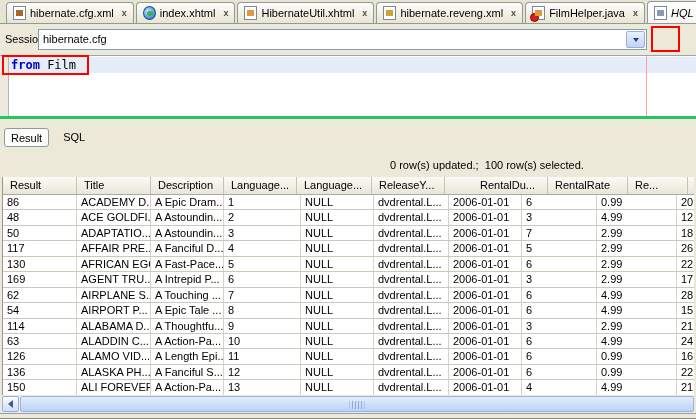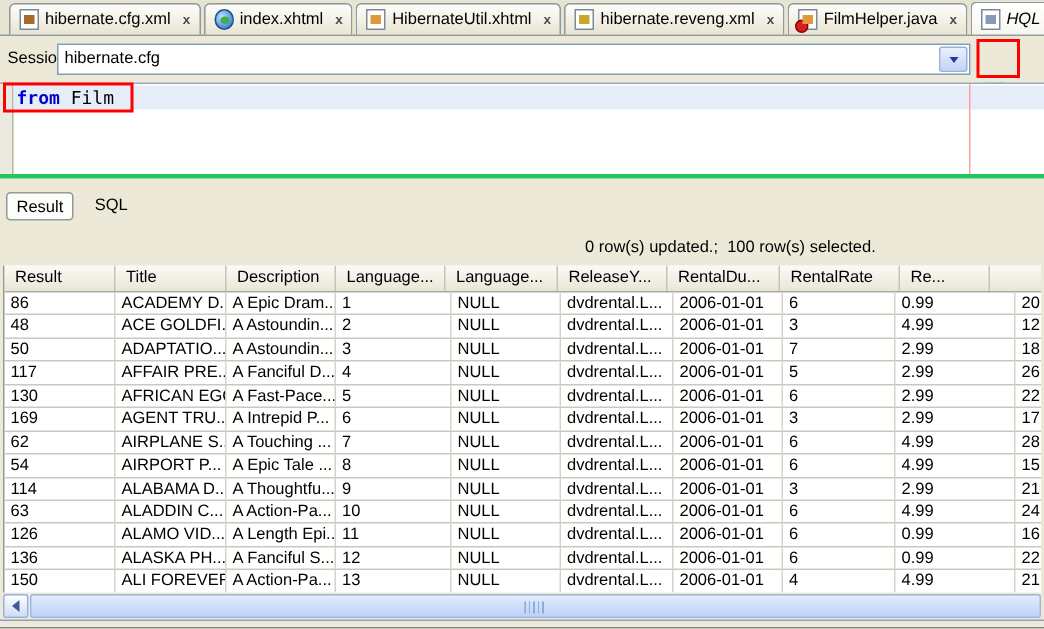--- a/index.html
+++ b/index.html
@@ -161,7 +161,7 @@
         <div class="hcell" style="width: 73px;">Language...</div>
         <div class="hcell" style="width: 75px;">Language...</div>
         <div class="hcell" style="width: 73px;">ReleaseY...</div>
-        <div class="hcell" style="width: 75px;">RentalDu...</div>
+        <div class="hcell" style="width: 75px; margin-left: 28px;">RentalDu...</div>
         <div class="hcell" style="width: 80px;">RentalRate</div>
         <div class="hcell" style="width: 60px;">Re...</div>
       </div>

